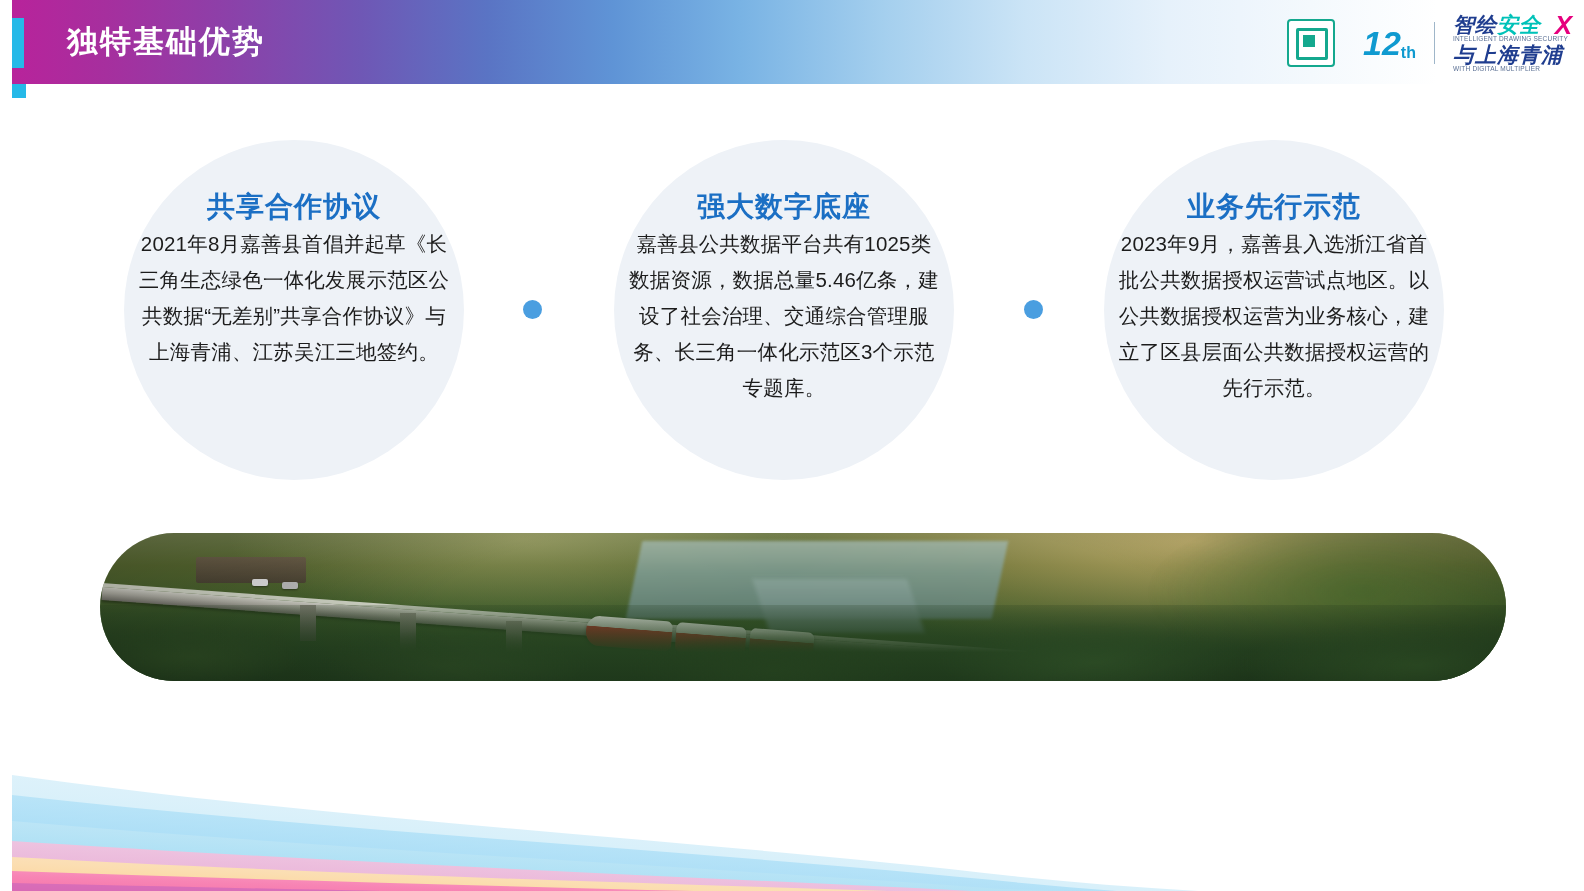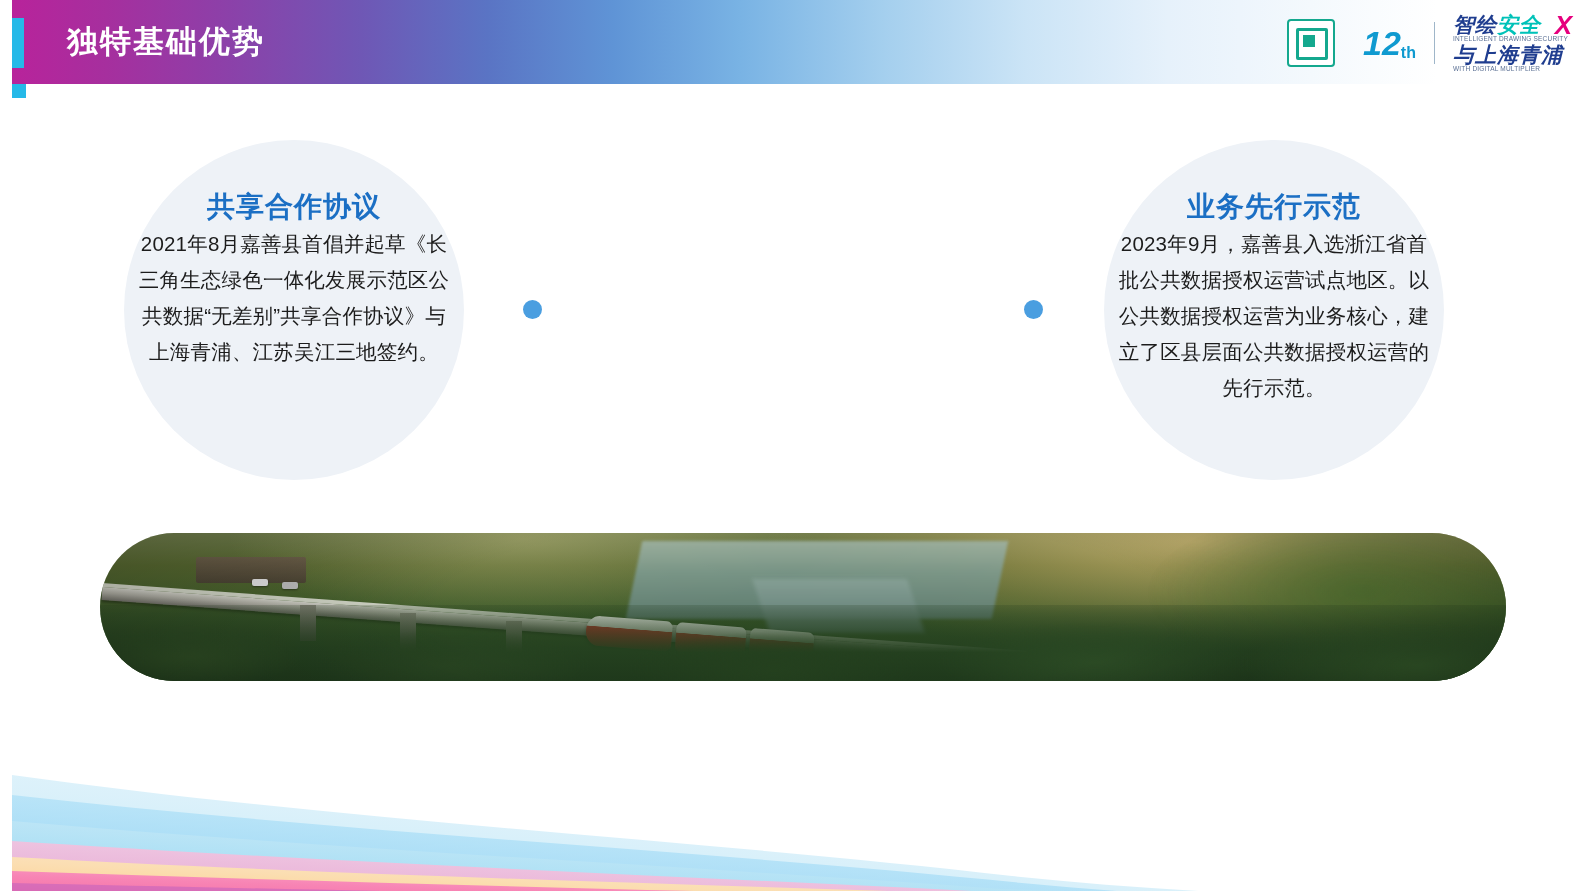--- a/index.html
+++ b/index.html
@@ -476,6 +476,10 @@
 
     <div class="dot d1"></div>
 
+    <div class="circle c2">
+      <div class="circle-title">强大数字底座</div>
+      <div class="circle-body">嘉善县公共数据平台共有1025类数据资源，数据总量5.46亿条，建设了社会治理、交通综合管理服务、长三角一体化示范区3个示范专题库。</div>
+    </div>
 
     <div class="dot d2"></div>
 

